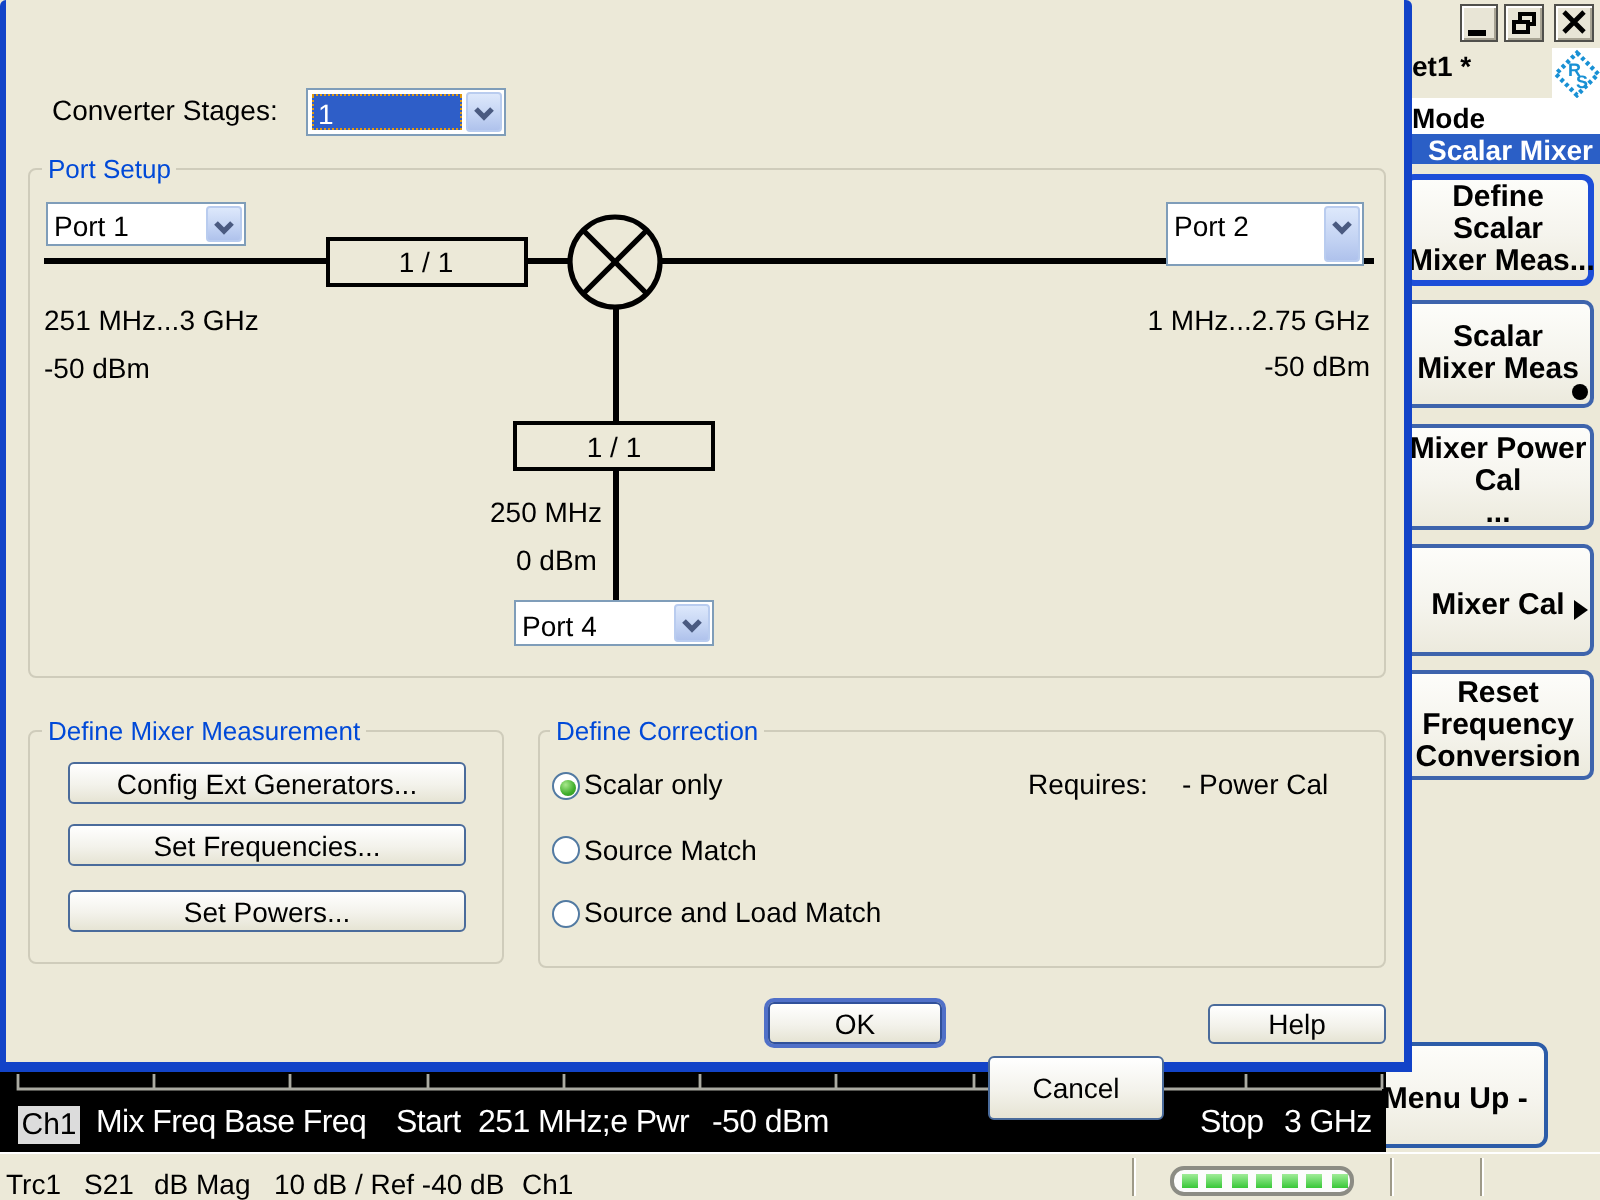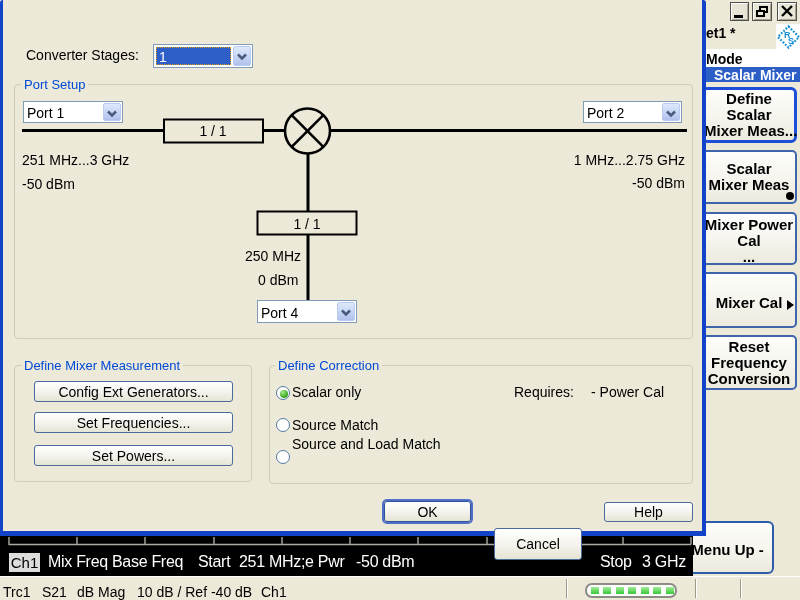--- a/index.html
+++ b/index.html
@@ -146,7 +146,7 @@
         </svg>
       </div>
   </div>
-  <div class="combo" style="left:580px;top:101px;width:99px;height:22px">
+  <div class="combo" style="left:580px;top:101px;width:99px;height:32px">
     <div class="txt">Port 2</div>
     <div class="arr">
         <svg width="12" height="8">

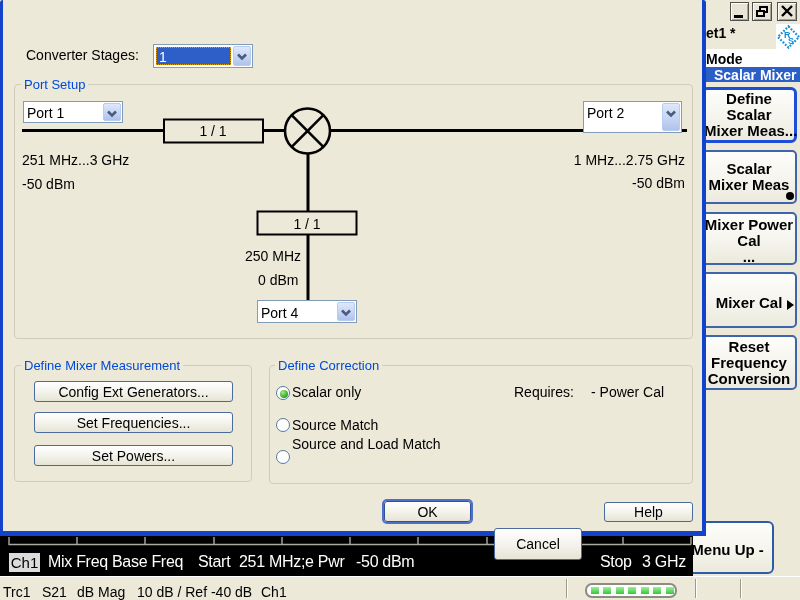--- a/index.html
+++ b/index.html
@@ -183,7 +183,7 @@
   <div class="radio" style="left:273px;top:418px"></div>
   <div class="t14" style="left:289px;top:417px">Source Match</div>
   <div class="radio" style="left:273px;top:450px"></div>
-  <div class="t14" style="left:289px;top:436px">Source and Load Match</div>
+  <div class="t14" style="left:289px;top:448px">Source and Load Match</div>
   <div class="t14" style="left:511px;top:384px">Requires:</div>
   <div class="t14" style="left:588px;top:384px">- Power Cal</div>
 

